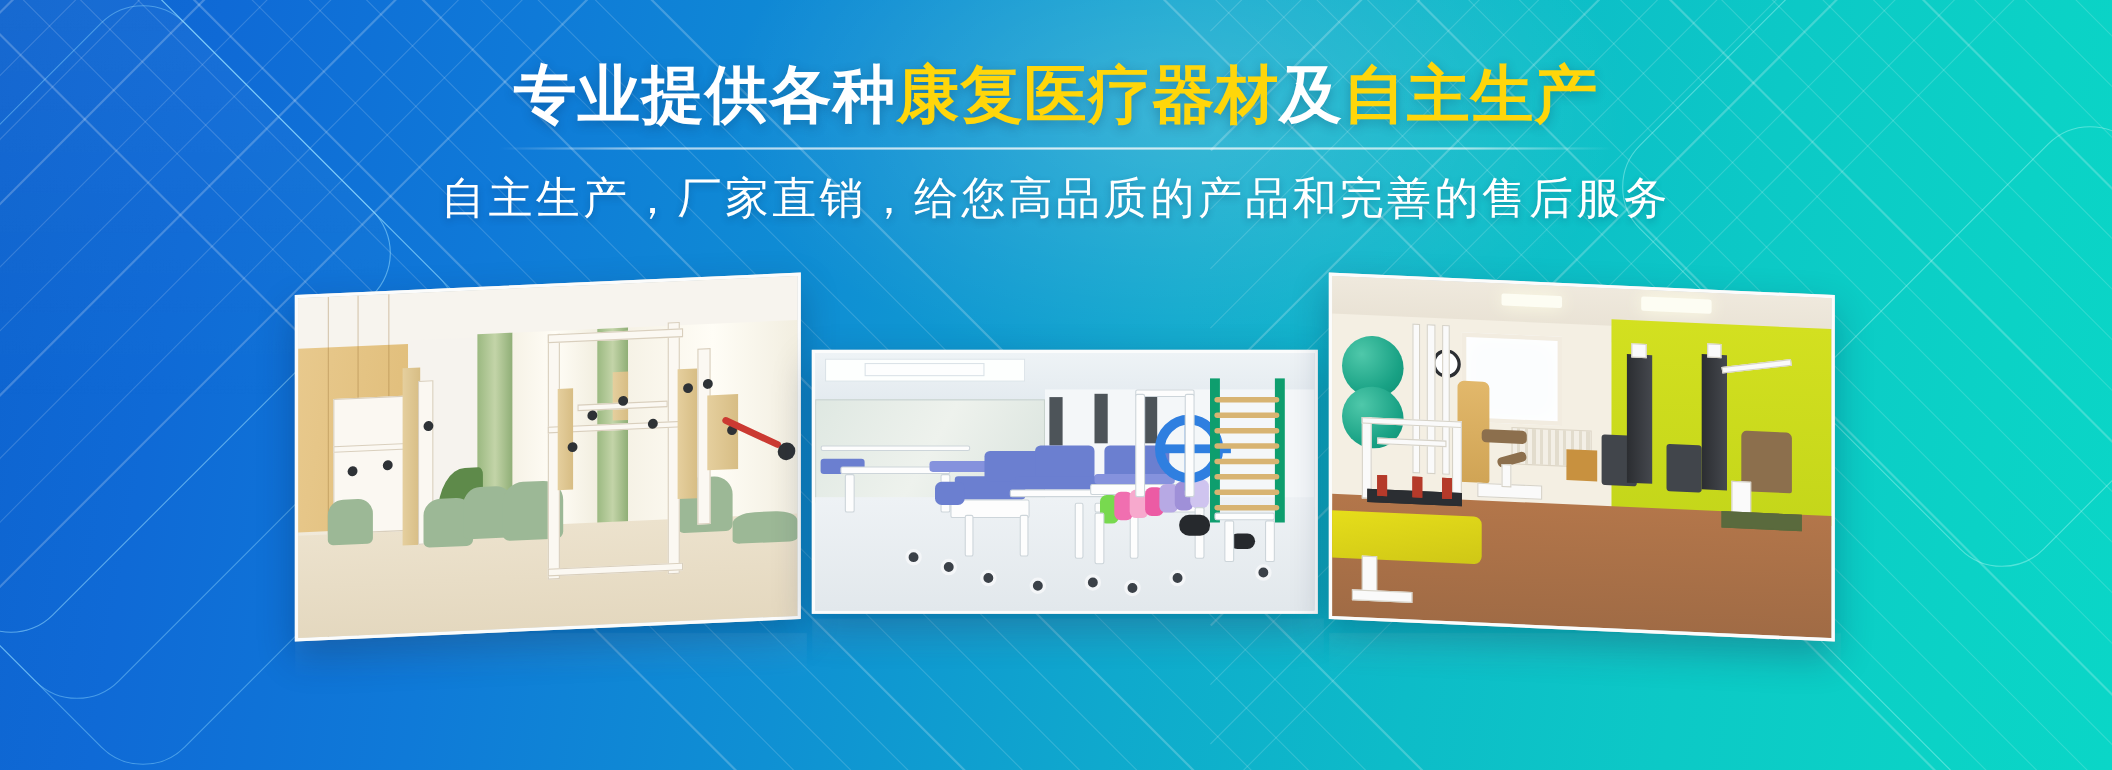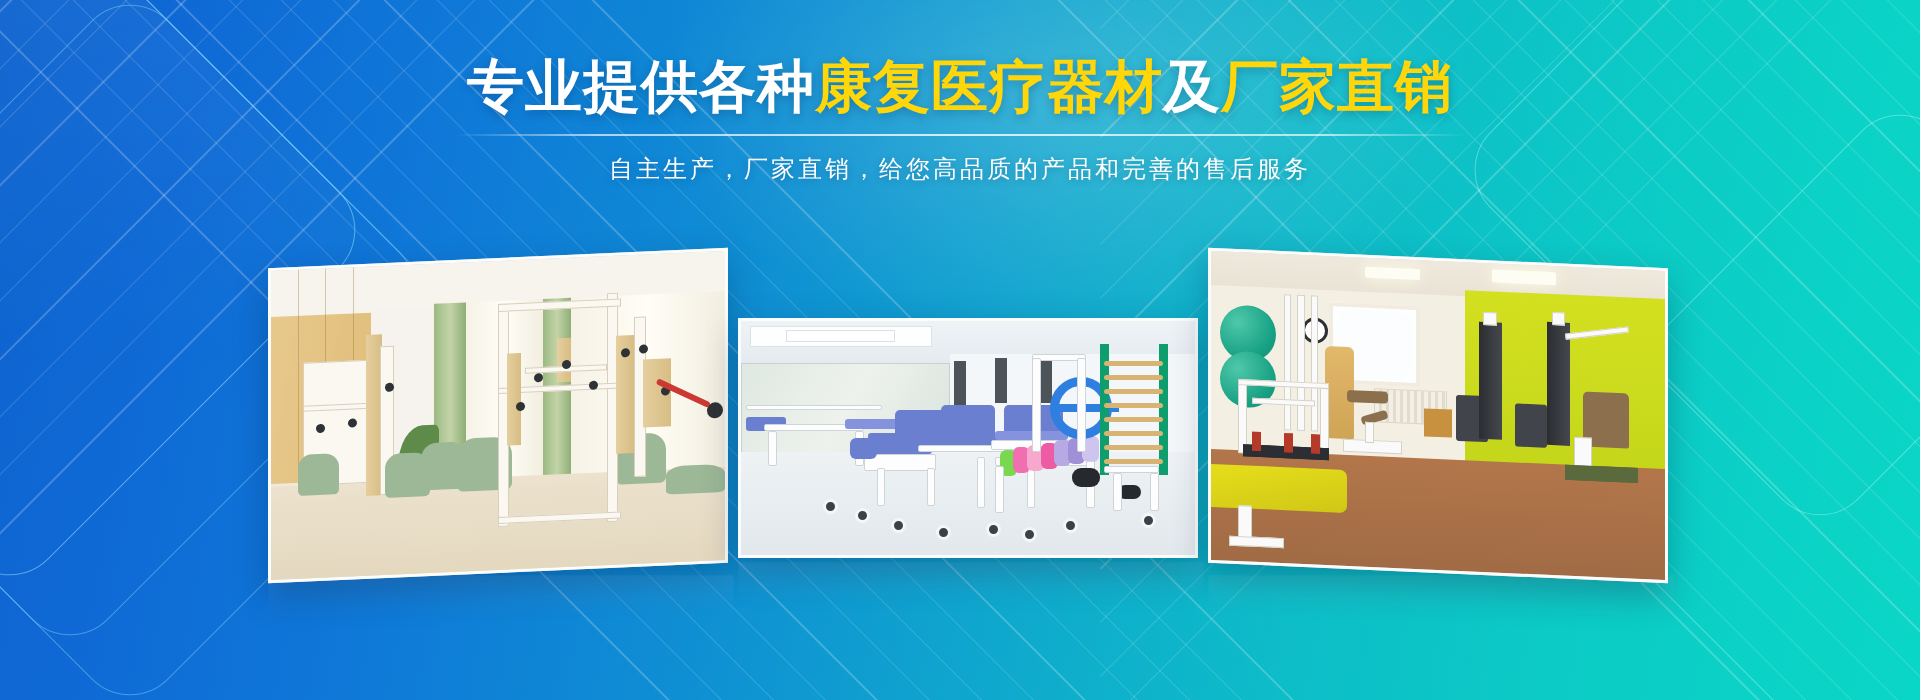--- a/index.html
+++ b/index.html
@@ -291,7 +291,7 @@
 
   <div class="textblock">
     <div class="headline">
-      <span class="w">专业提供各种</span><span class="y">康复医疗器材</span><span class="w">及</span><span class="y">厂家直销</span>
+      <span class="w">专业提供各种</span><span class="y">康复医疗器材</span><span class="w">及</span><span class="y">自主生产</span>
     </div>
 
     <div class="rule"></div>

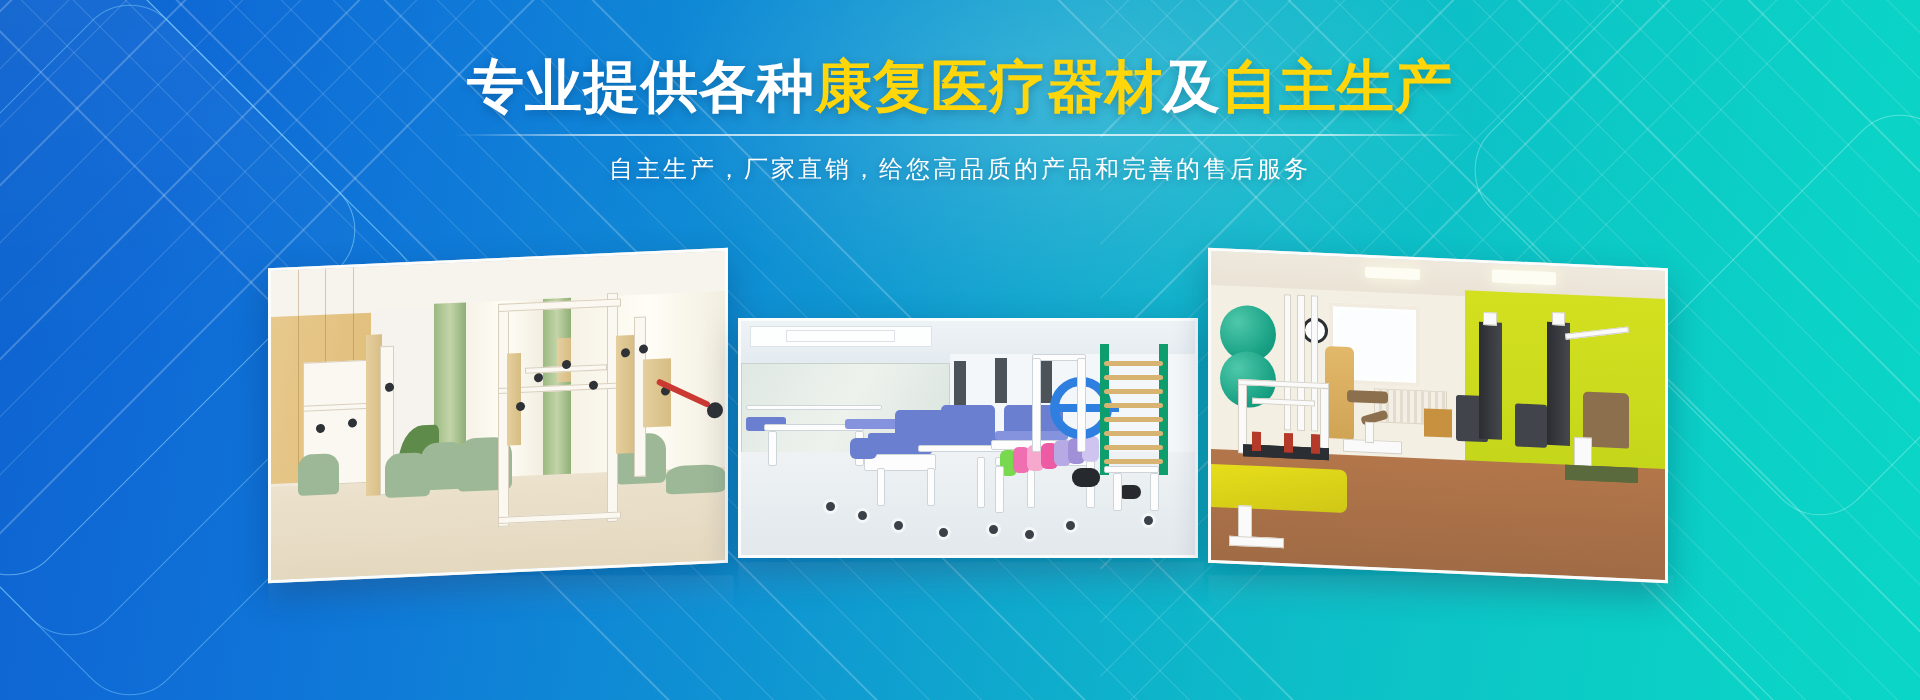--- a/index.html
+++ b/index.html
@@ -91,7 +91,7 @@
 
   .subcn{
     margin-top:17px;
-    font-size:24px;
+    font-size:40px;
     color:#ffffff;
     letter-spacing:3px;
     white-space:nowrap;

